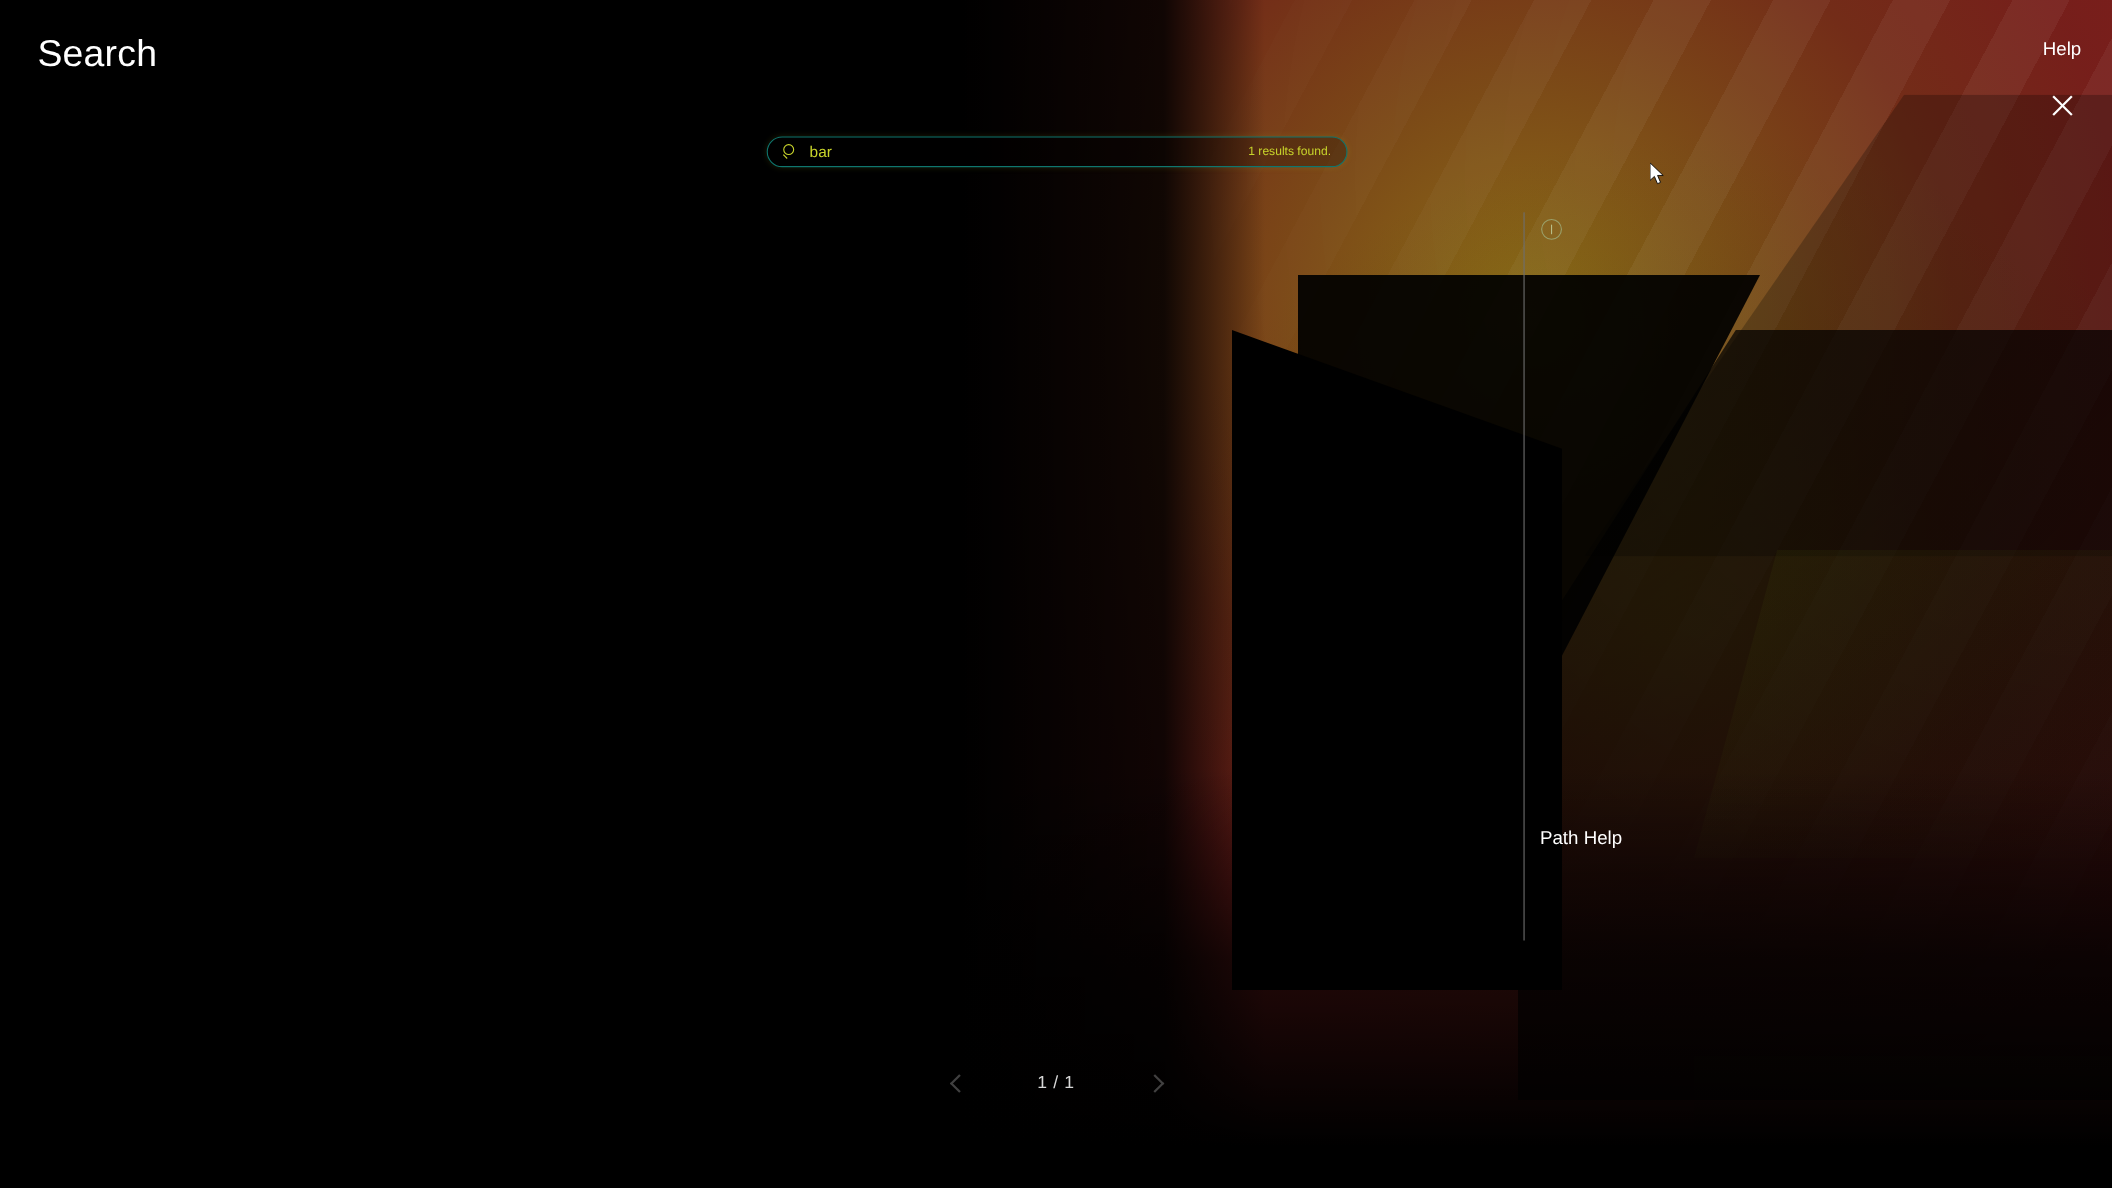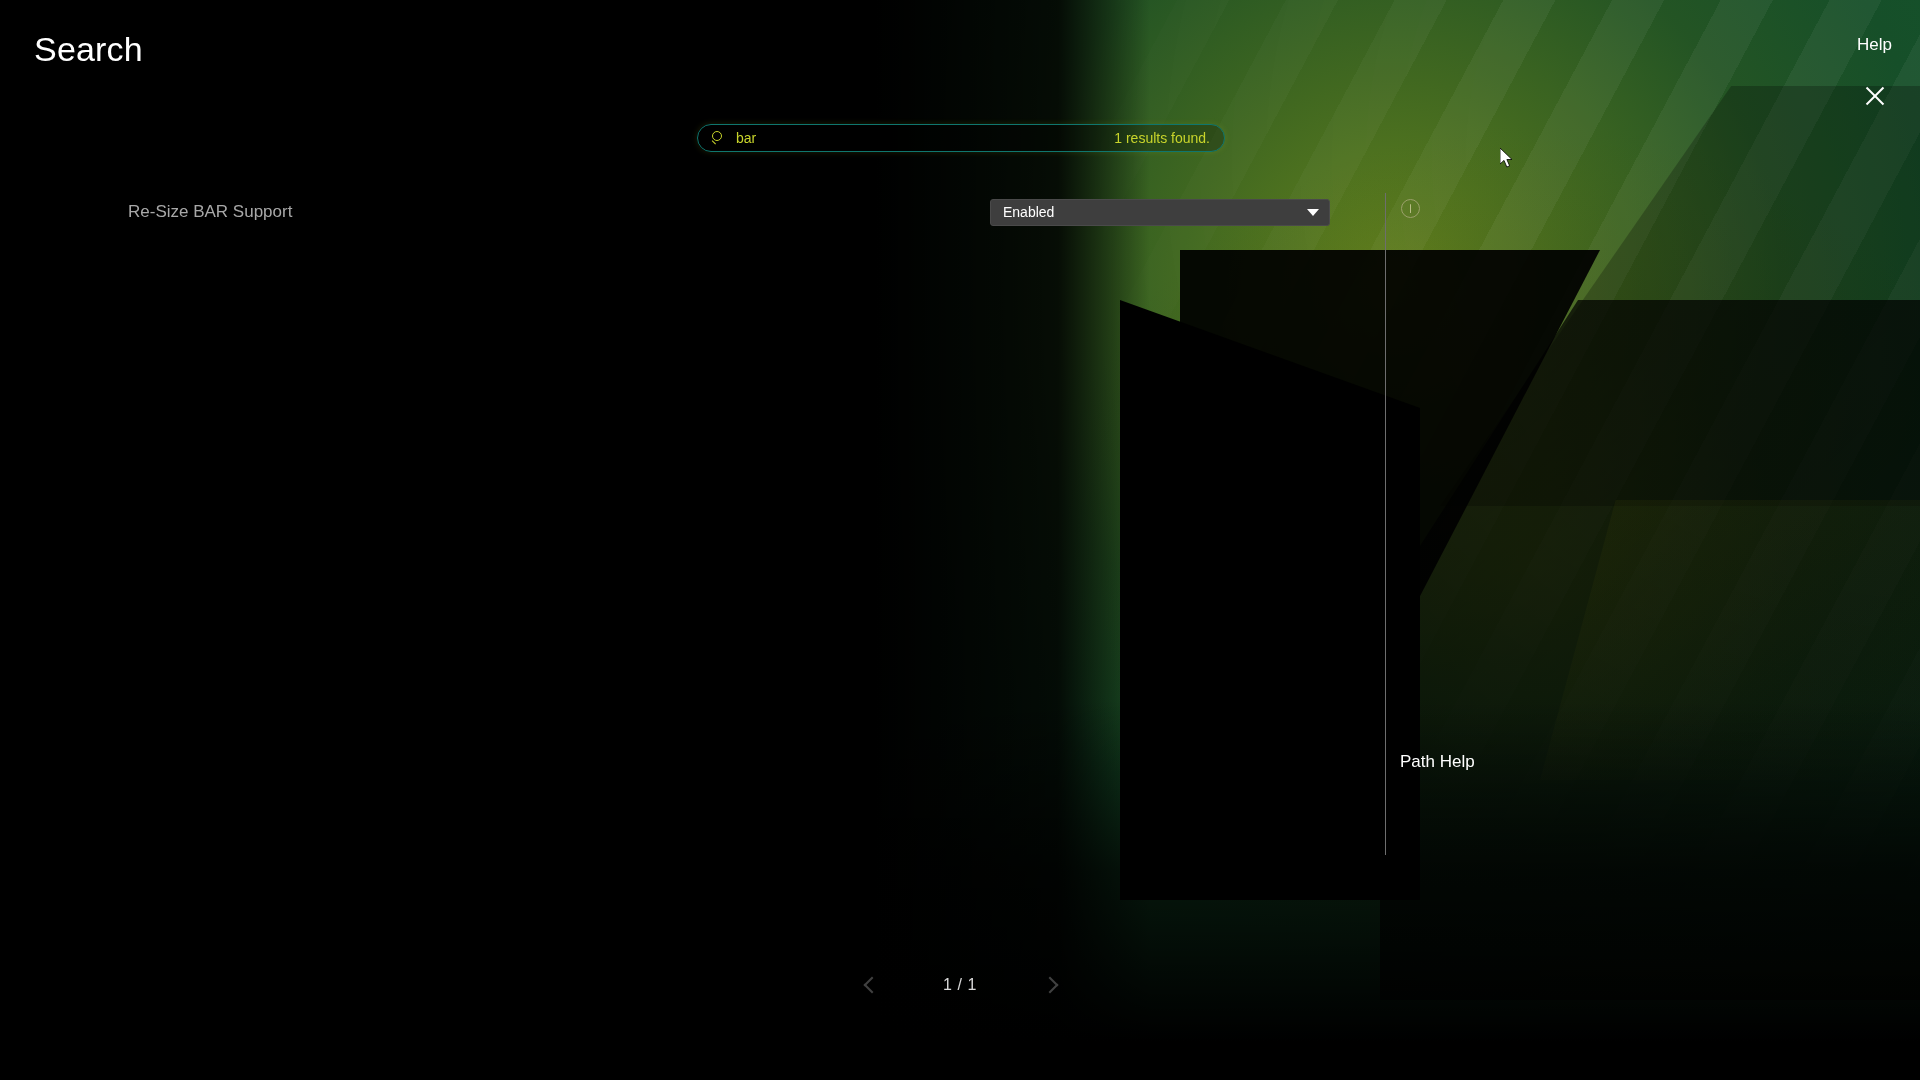--- a/index.html
+++ b/index.html
@@ -13,7 +13,7 @@
   #app {
     position:relative;
     width:1920px; height:1080px;
-    background:#14532d;
+    background:#7f1d1d;
     overflow:hidden;
   }
 

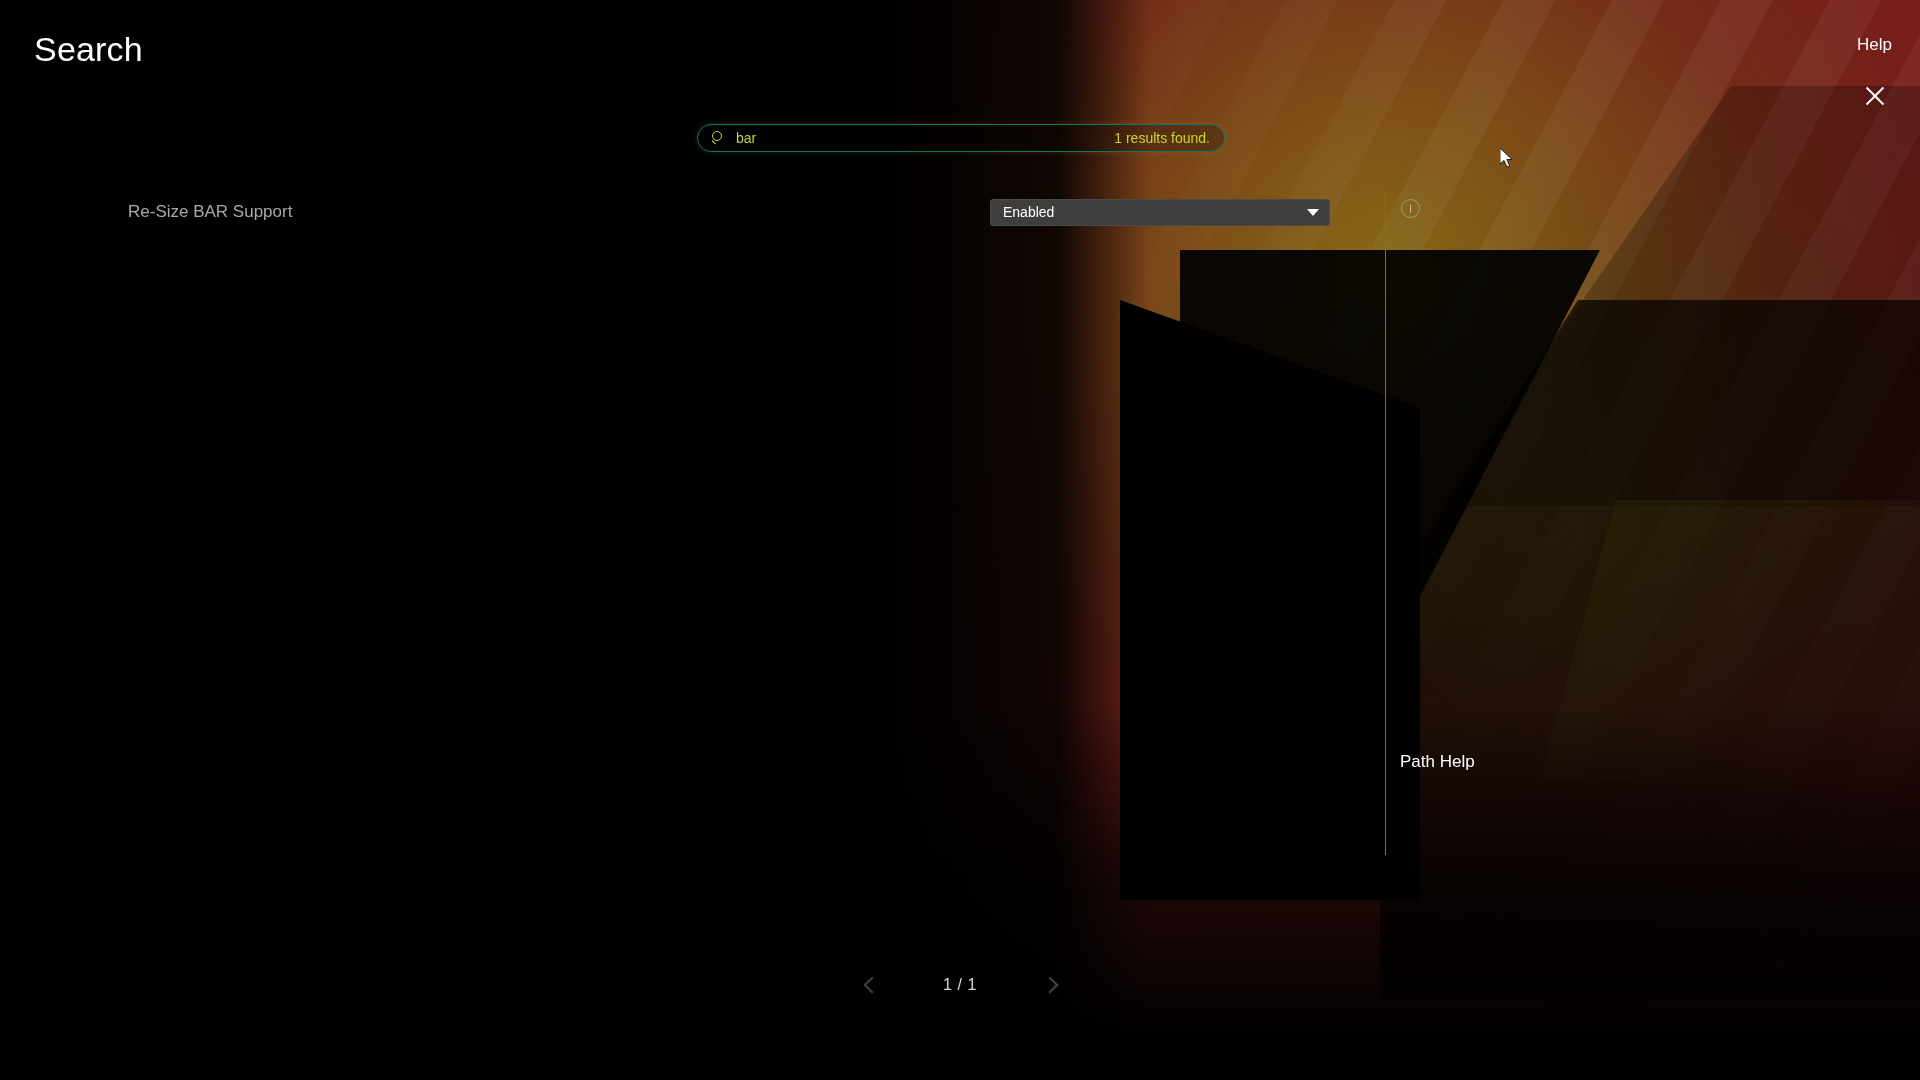--- a/index.html
+++ b/index.html
@@ -196,7 +196,7 @@
     line-height:1;
   }
   .search-results {
-    font-size:14px;
+    font-size:11px;
     color:#c8d42b;
     flex:0 0 auto;
     line-height:1;

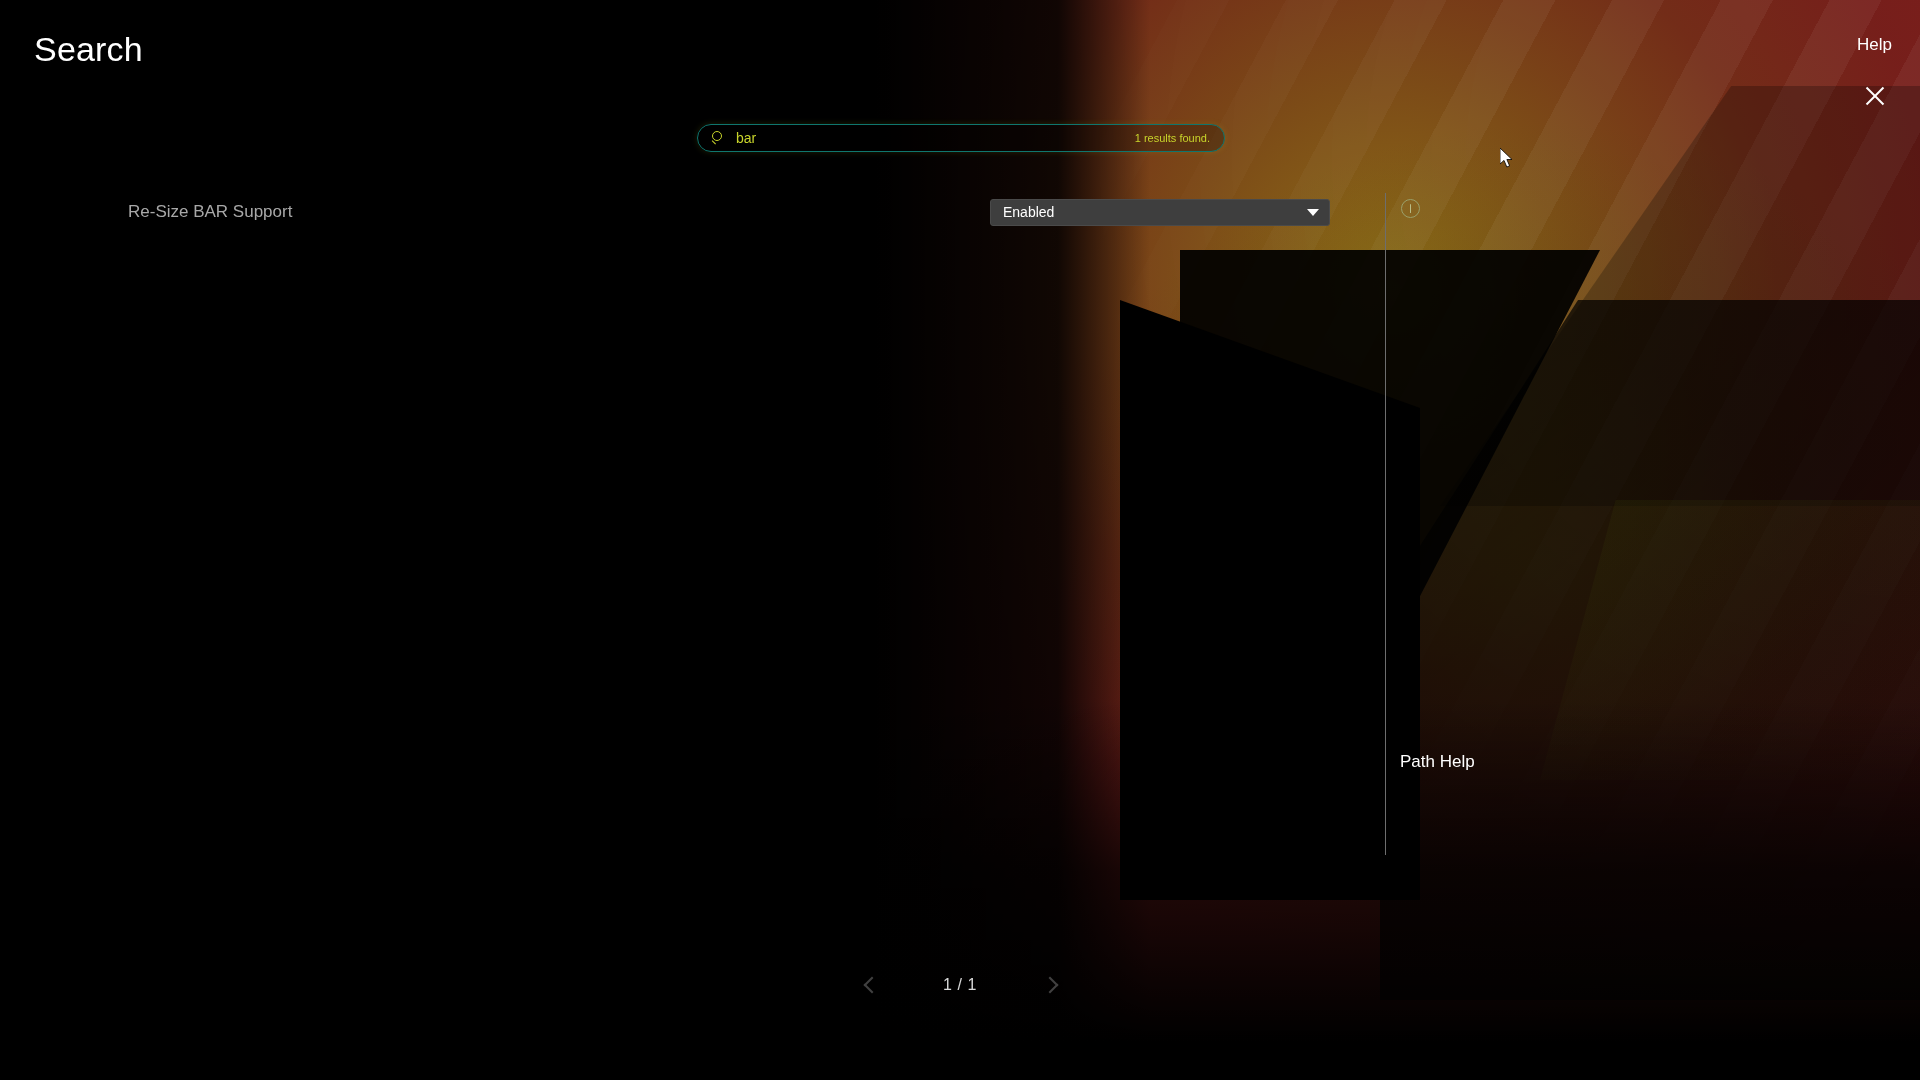--- a/index.html
+++ b/index.html
@@ -357,19 +357,6 @@
     <span class="search-results">1 results found.</span>
   </div>
 
-  <div class="results-area">
-
-    <div class="result-row">
-      <div class="result-label">Re-Size BAR Support</div>
-      <div class="result-control">
-        <div class="dropdown">
-          <span class="dropdown-value">Enabled</span>
-          <span class="chevron-down"></span>
-        </div>
-      </div>
-    </div>
-
-  </div>
 
   <div class="detail-divider"></div>
 

